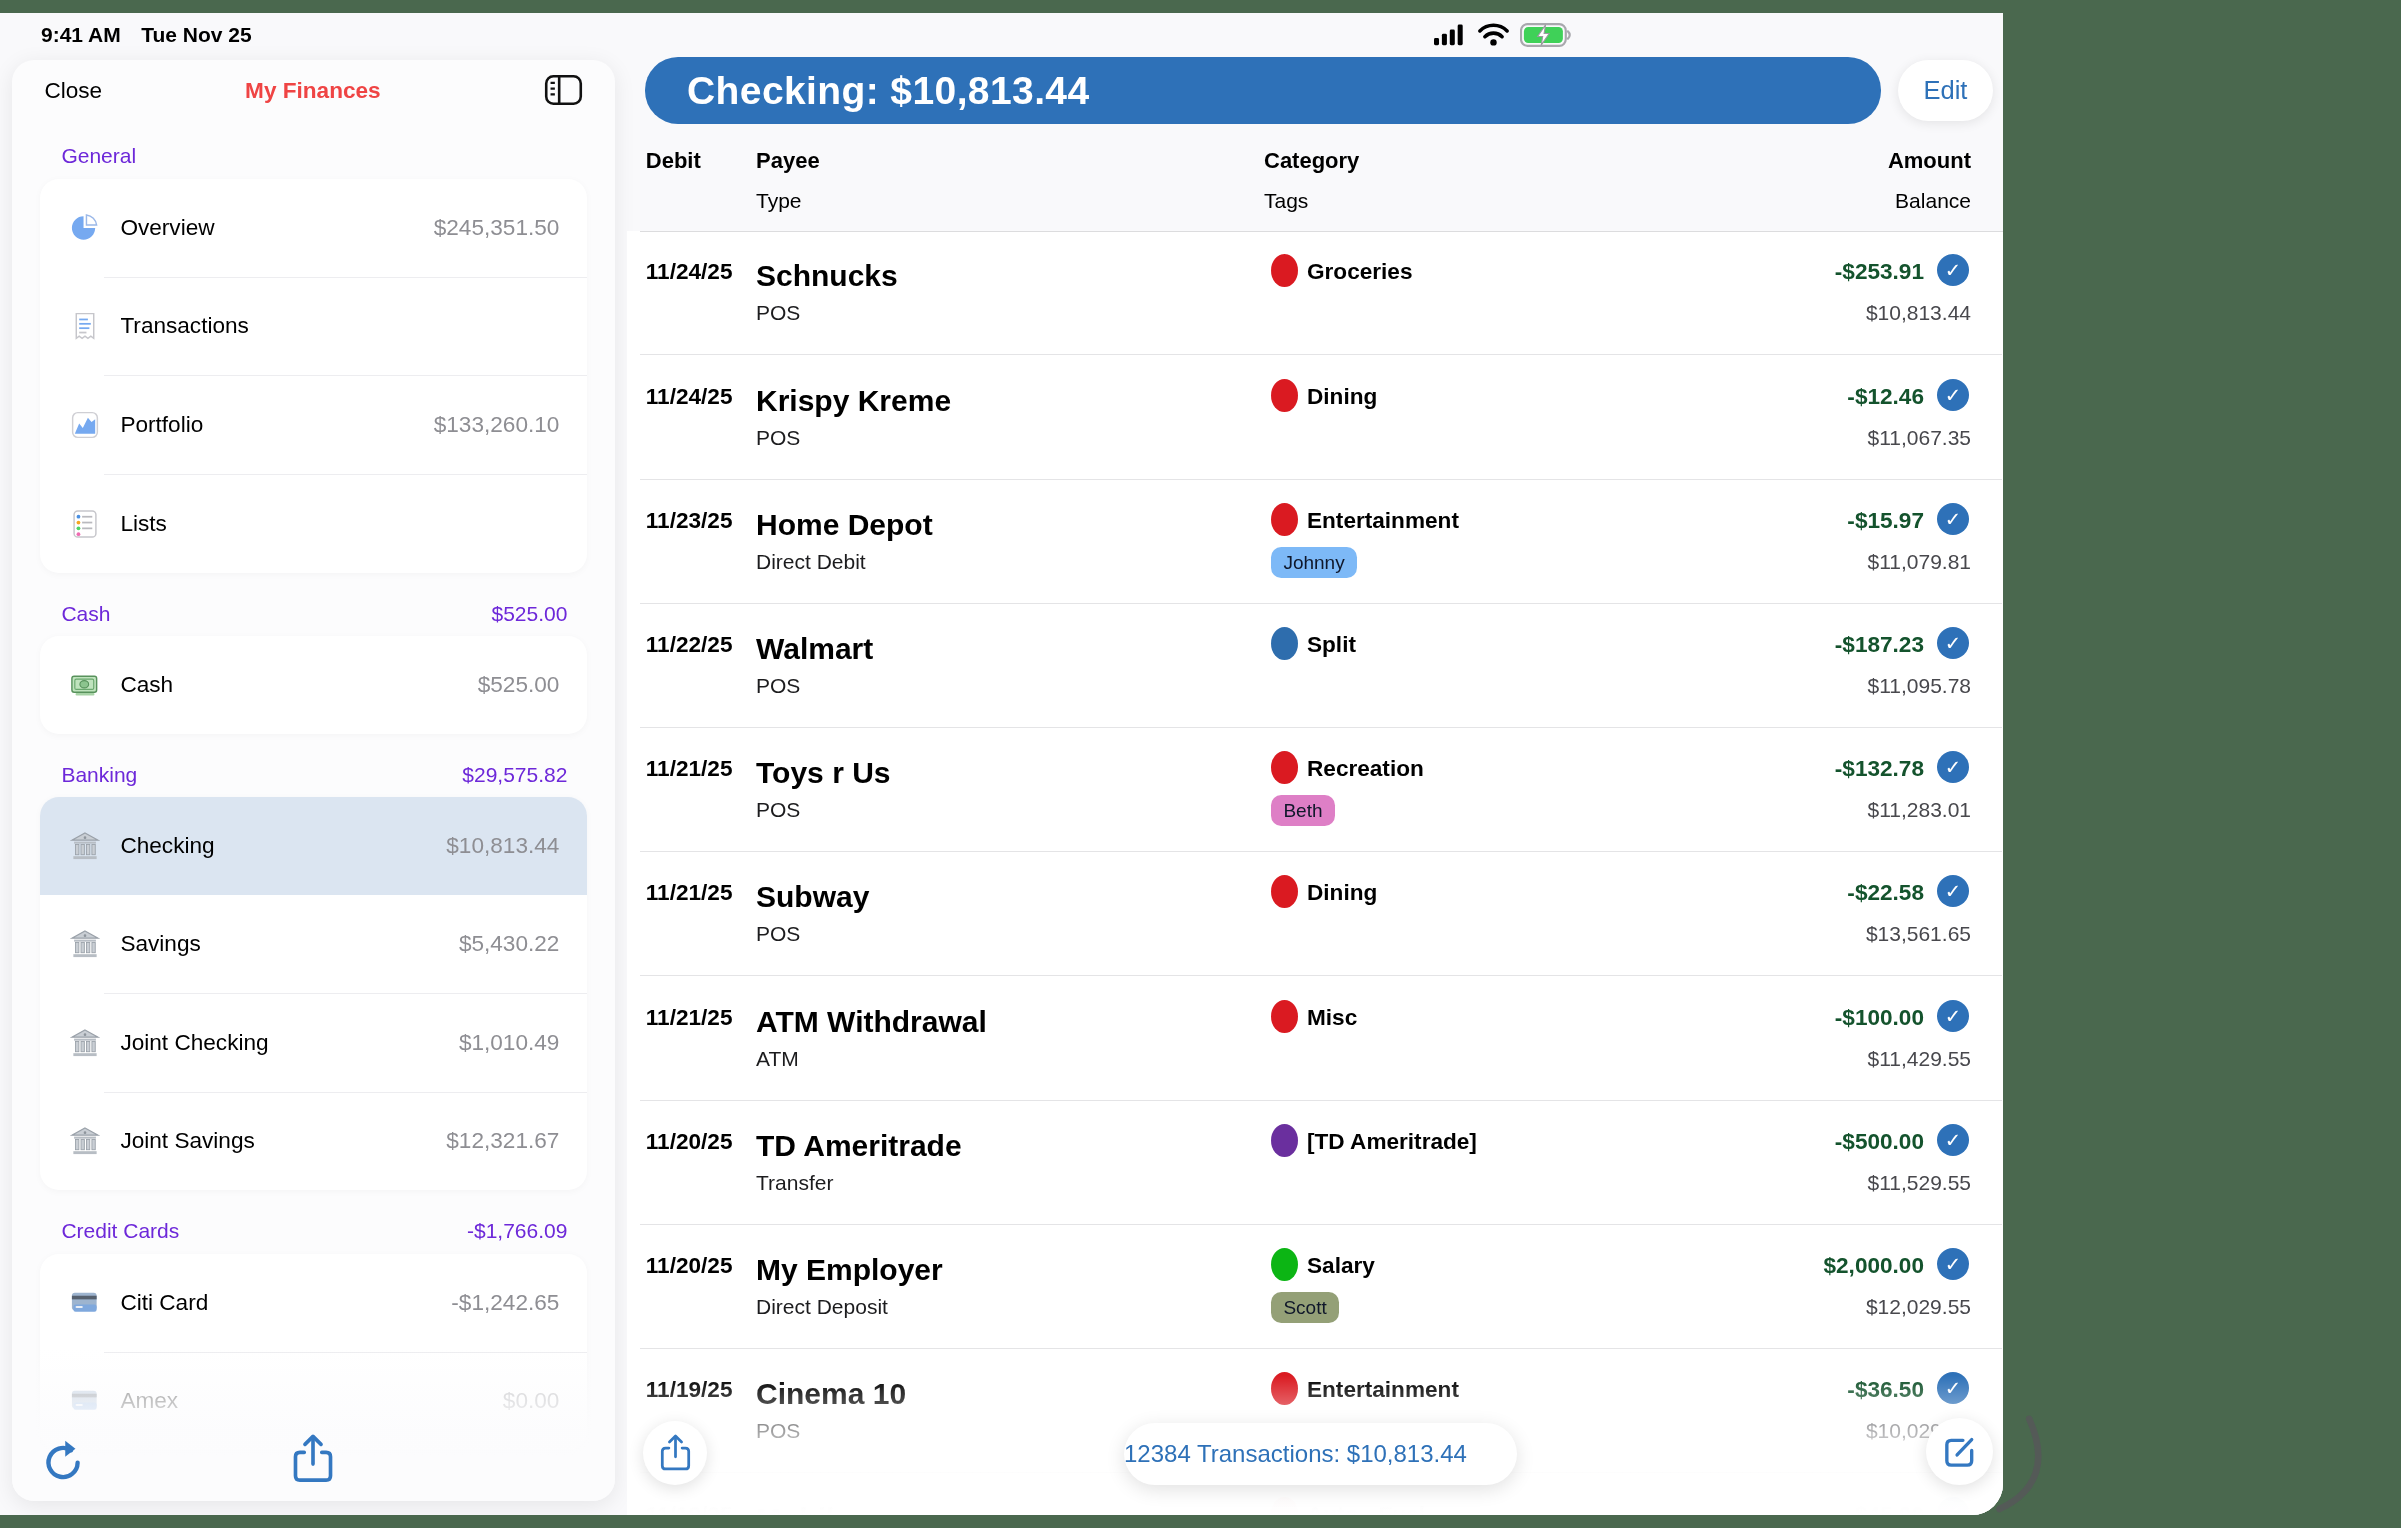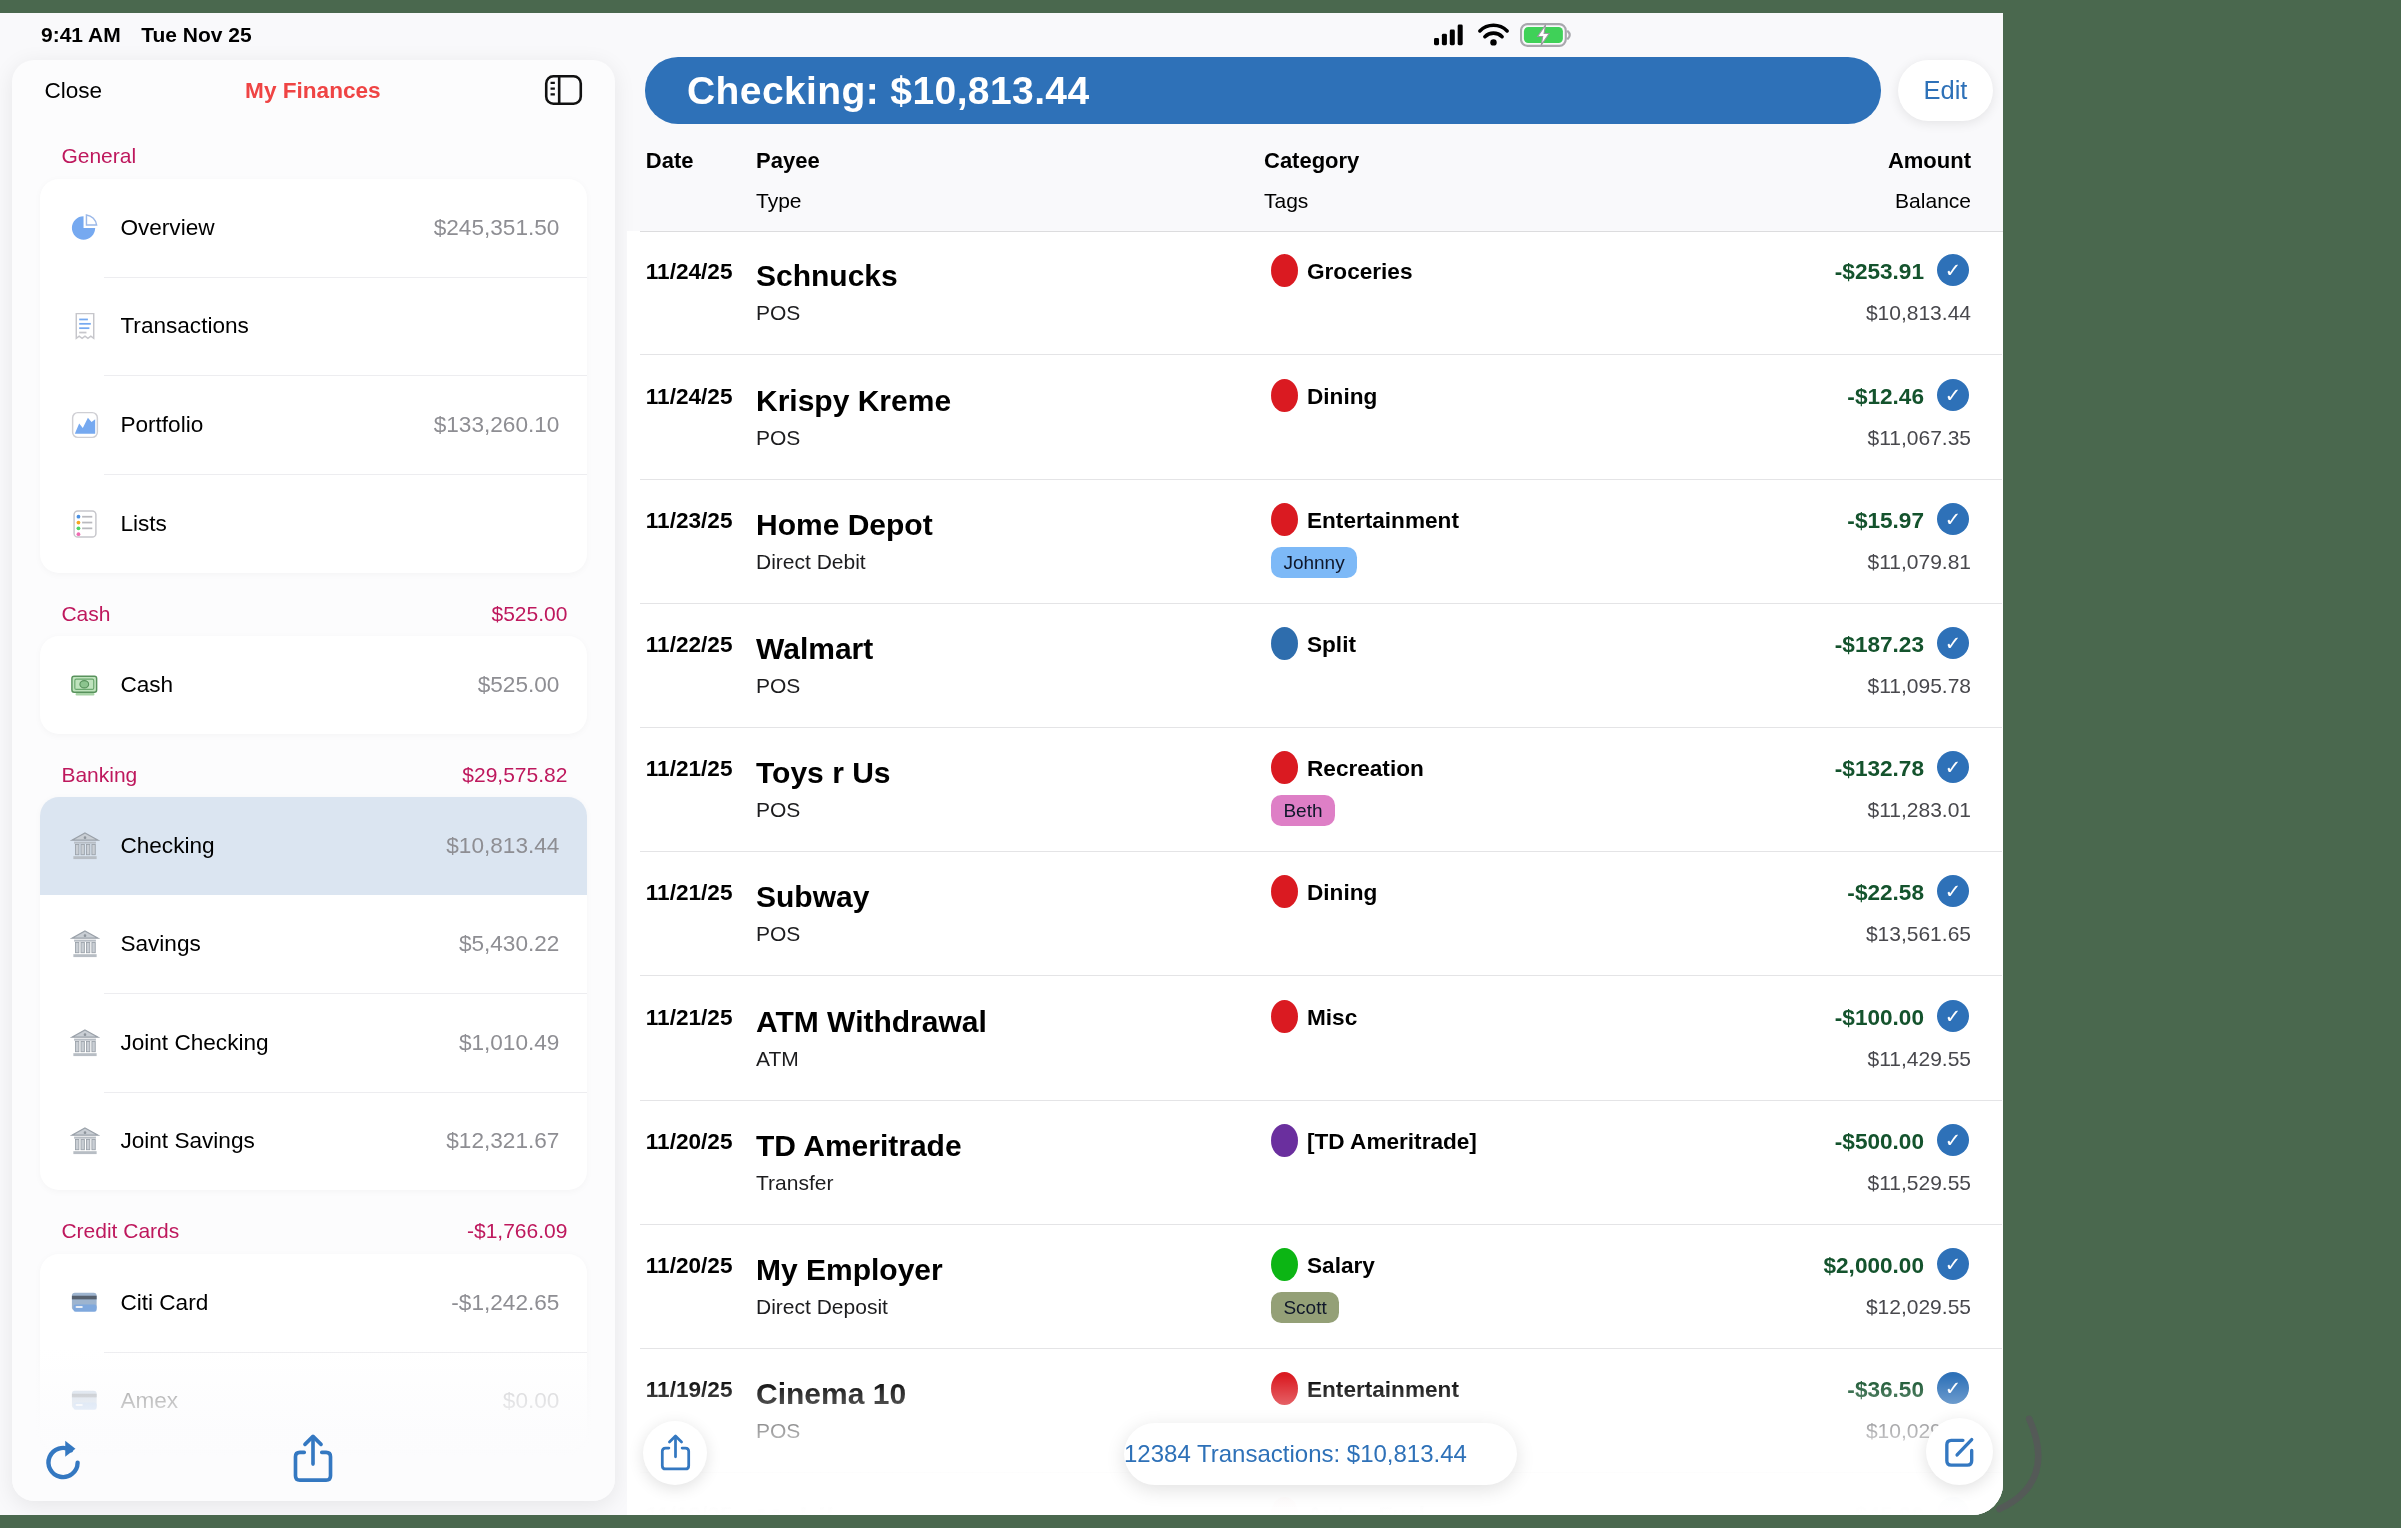--- a/index.html
+++ b/index.html
@@ -30,7 +30,7 @@
   .toggle-btn{position:absolute;right:31px;top:11.6px;cursor:pointer;}
   .section-label{
     display:flex;justify-content:space-between;align-items:flex-end;
-    padding:29px 48px 10.2px 49px;font-size:21px;color:#be185d;
+    padding:29px 48px 10.2px 49px;font-size:21px;color:#6d28d9;
   }
   .section-label.first{padding-top:20.4px;}
   .card{

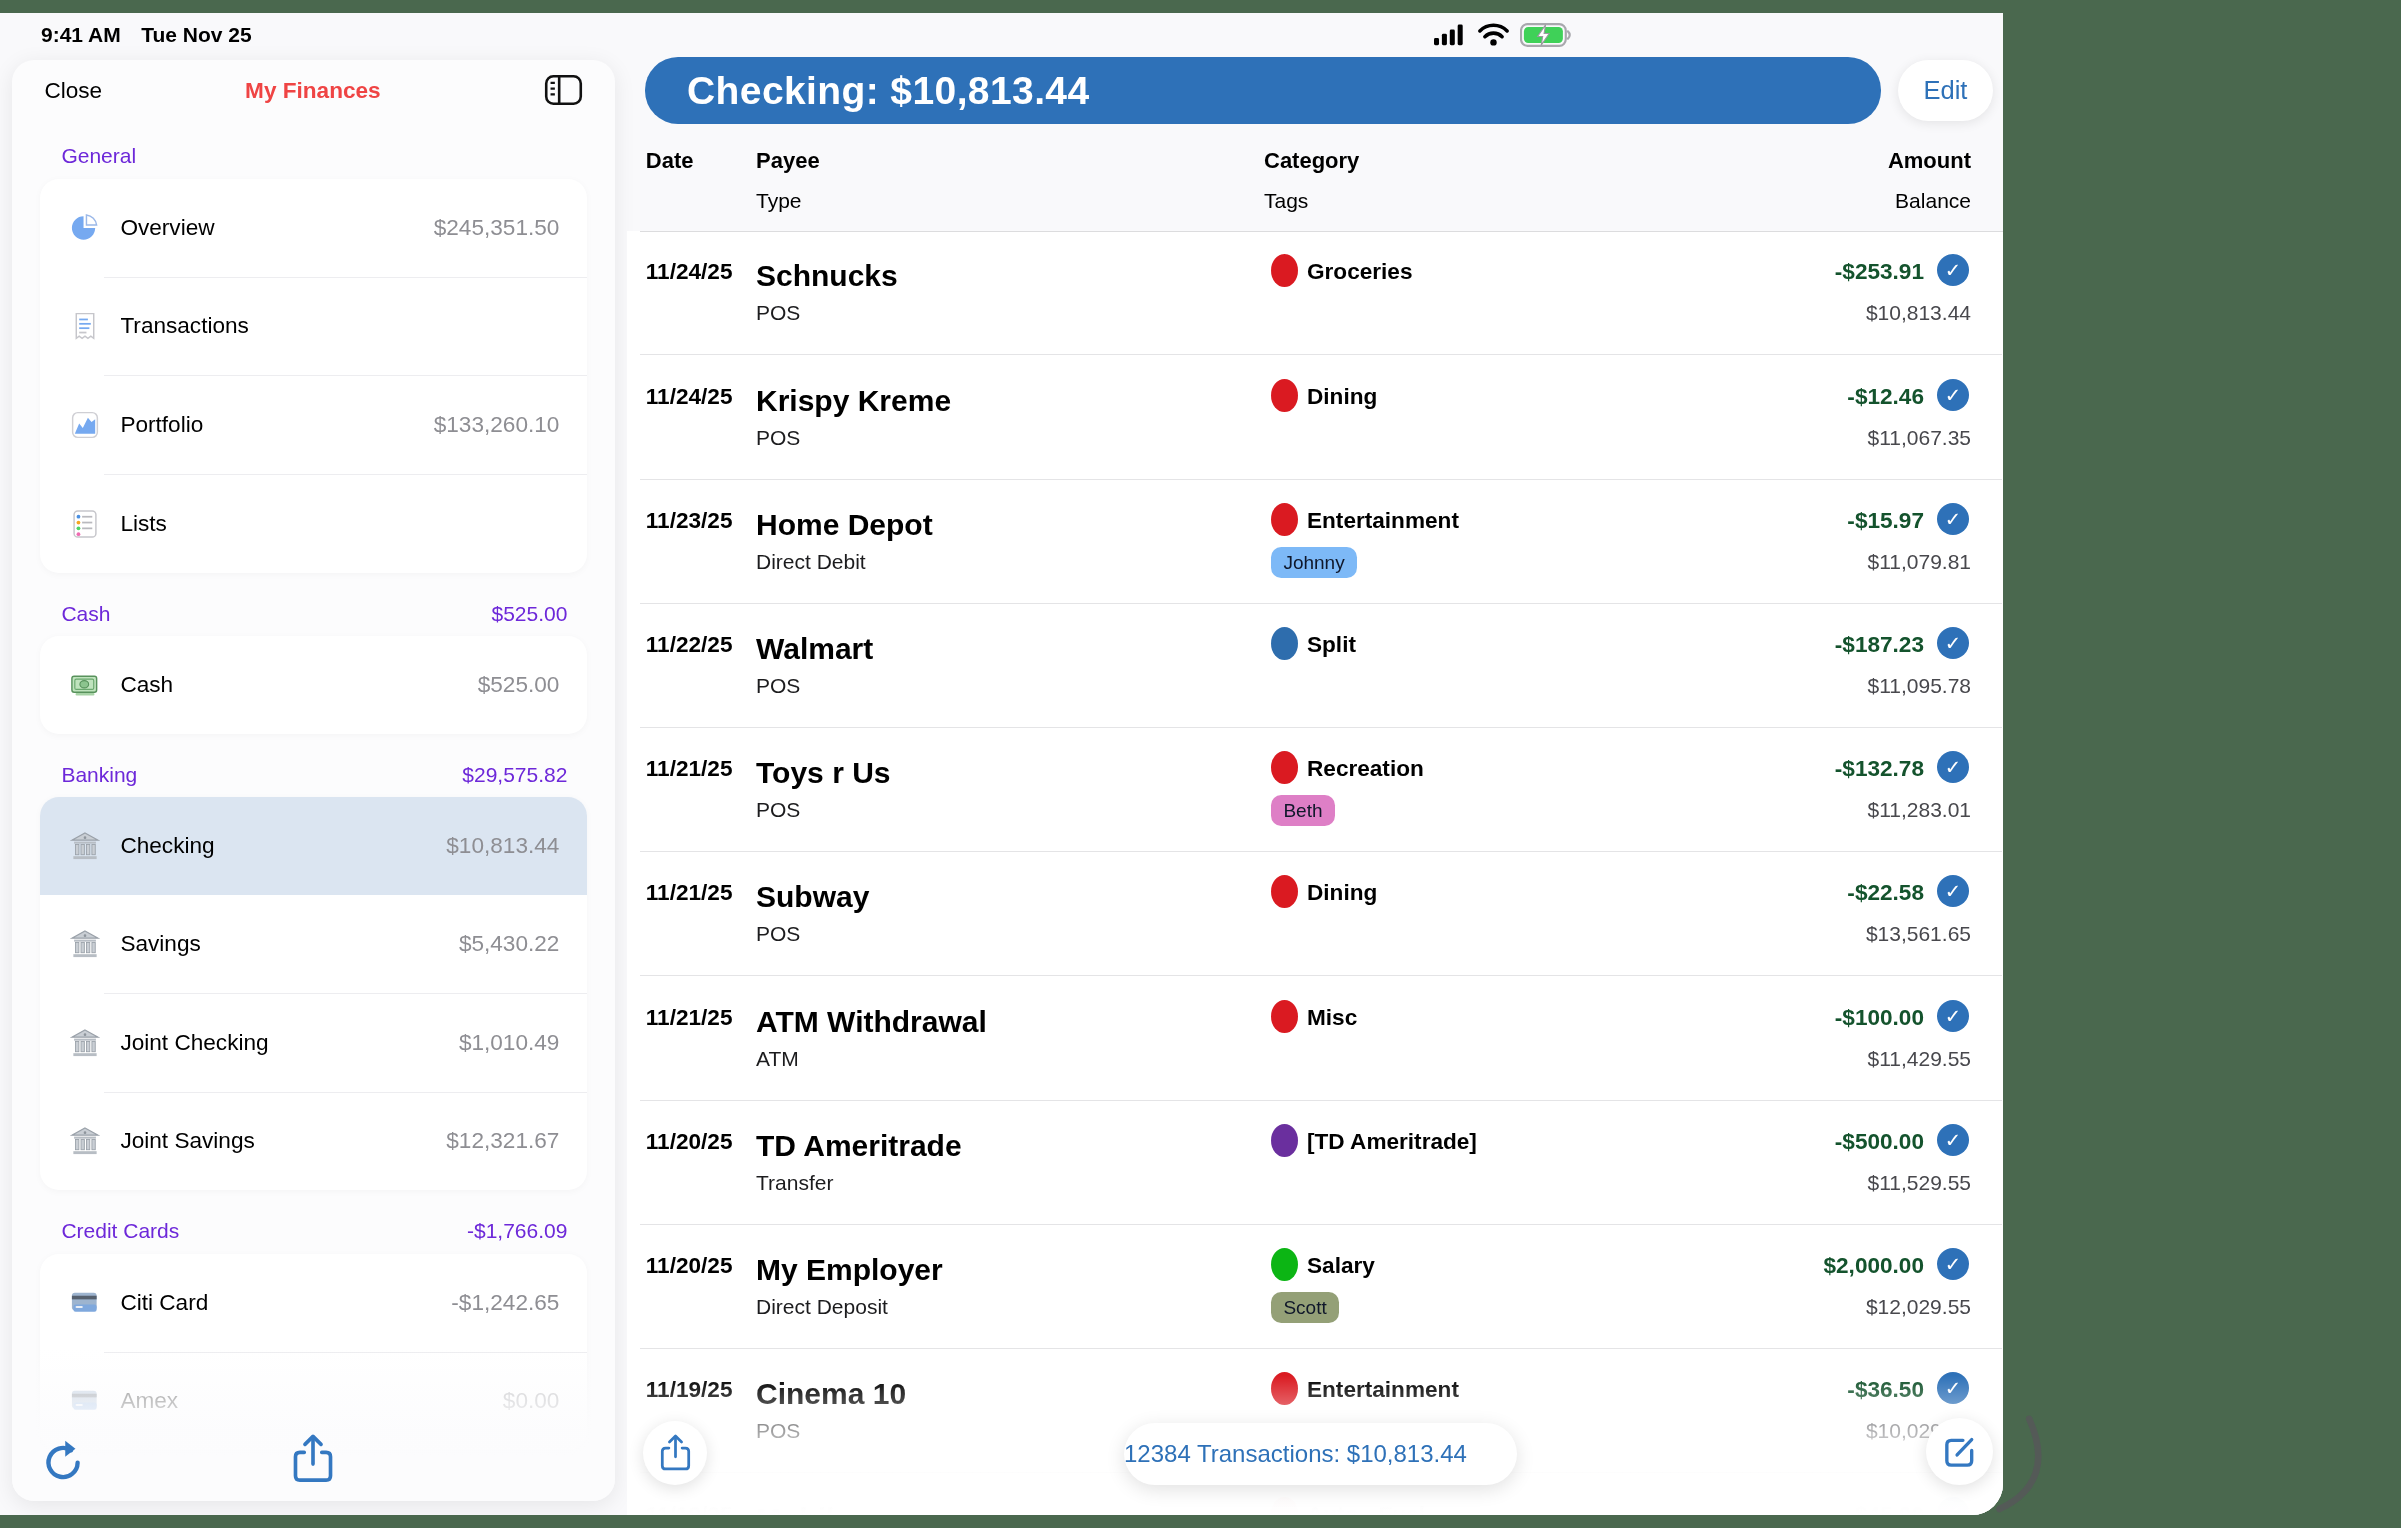--- a/index.html
+++ b/index.html
@@ -358,7 +358,7 @@
   <div class="edit-btn">Edit</div>
 
   <div class="thead">
-    <span class="th th-date">Date</span>
+    <span class="th th-date">Debit</span>
     <span class="th th-payee">Payee</span>
     <span class="th th-cat">Category</span>
     <span class="th th-amount">Amount</span>

